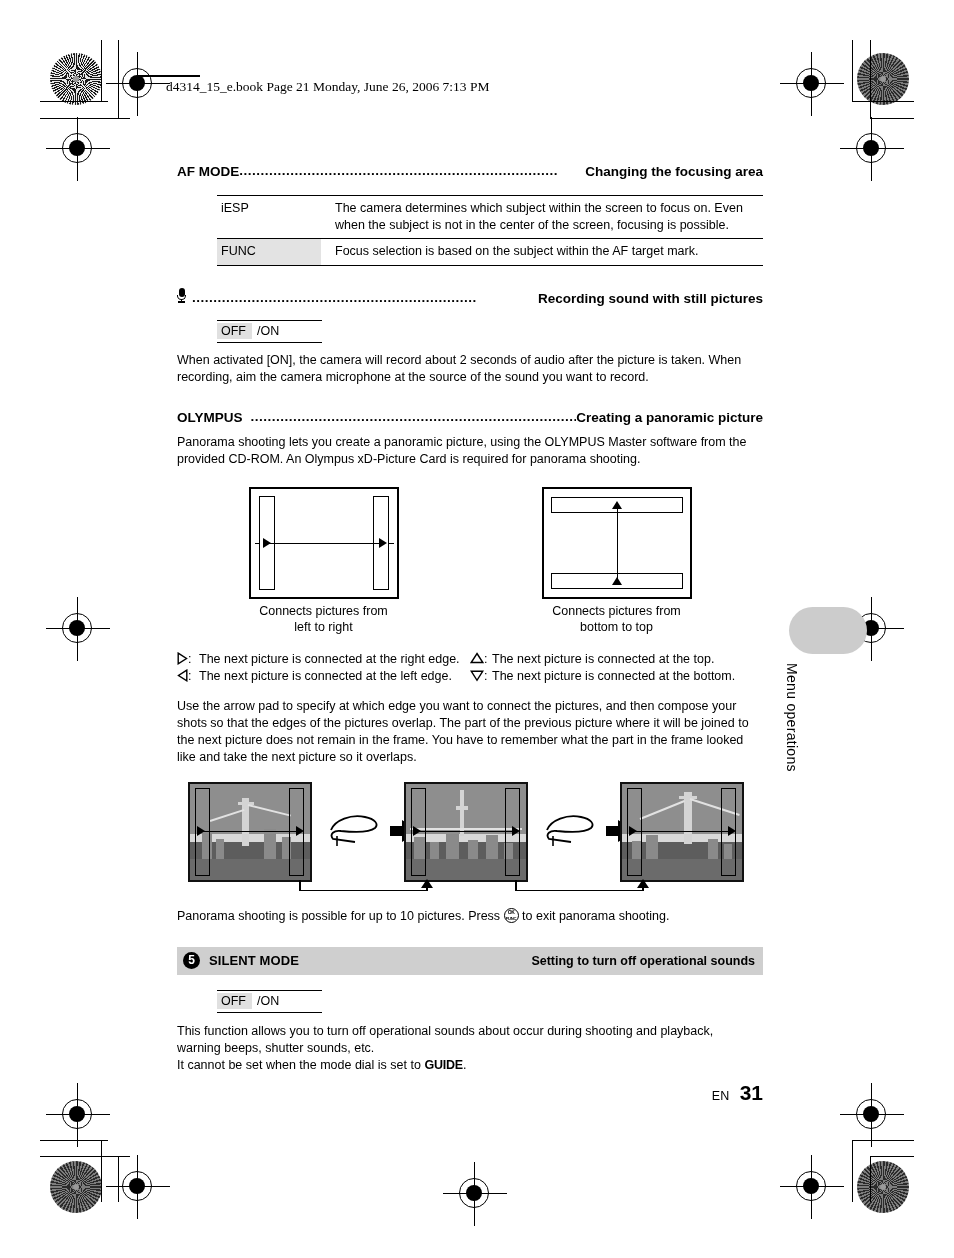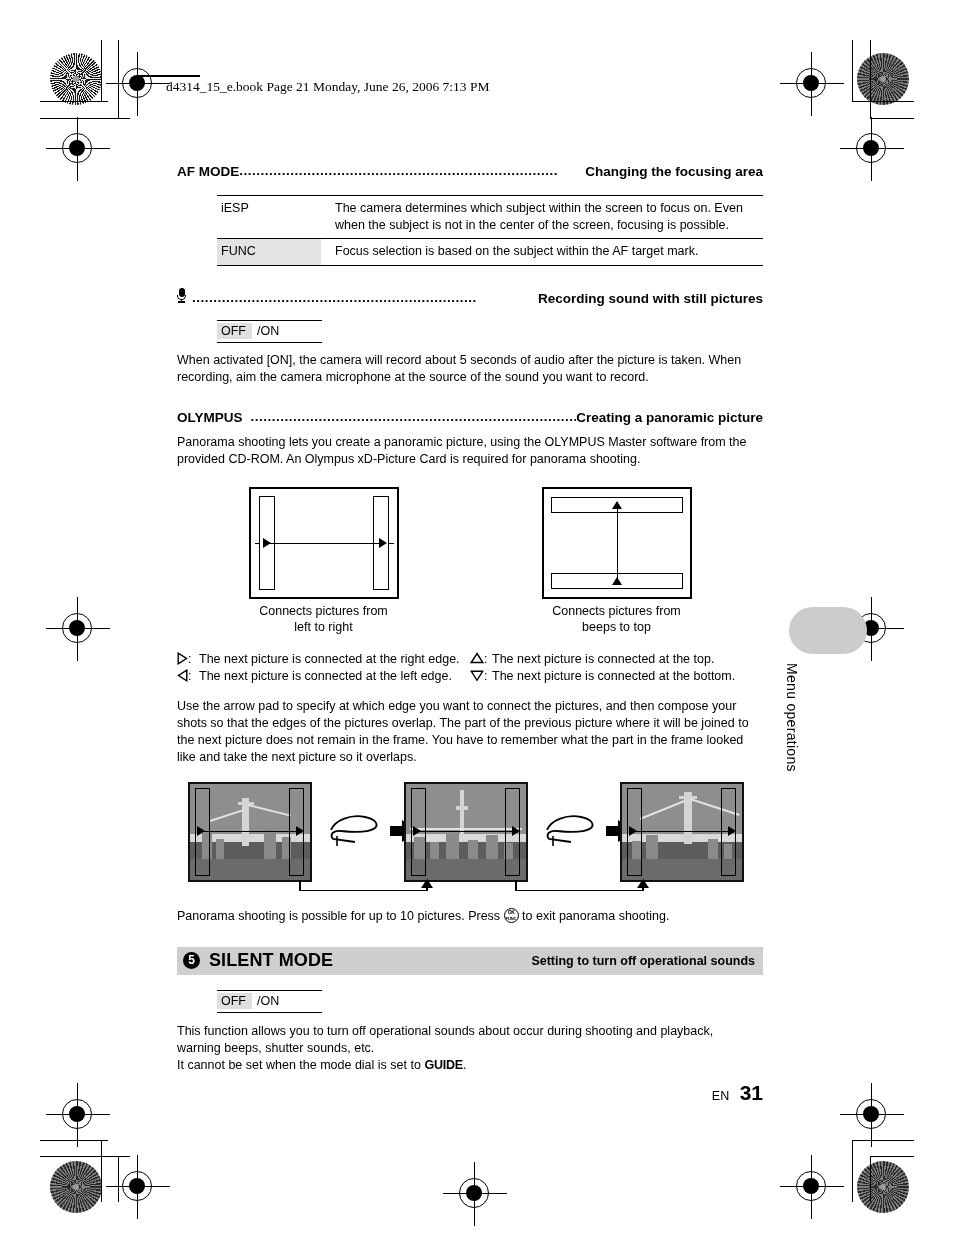--- a/index.html
+++ b/index.html
@@ -636,7 +636,7 @@
     <span class="on">/ON</span>
   </div>
 
-  <p class="body">When activated [ON], the camera will record about 5 seconds of audio after the picture is taken. When recording, aim the camera microphone at the source of the sound you want to record.</p>
+  <p class="body">When activated [ON], the camera will record about 2 seconds of audio after the picture is taken. When recording, aim the camera microphone at the source of the sound you want to record.</p>
 
   <div class="sect" style="margin-top:24px;">
     <span class="name">OLYMPUS</span>

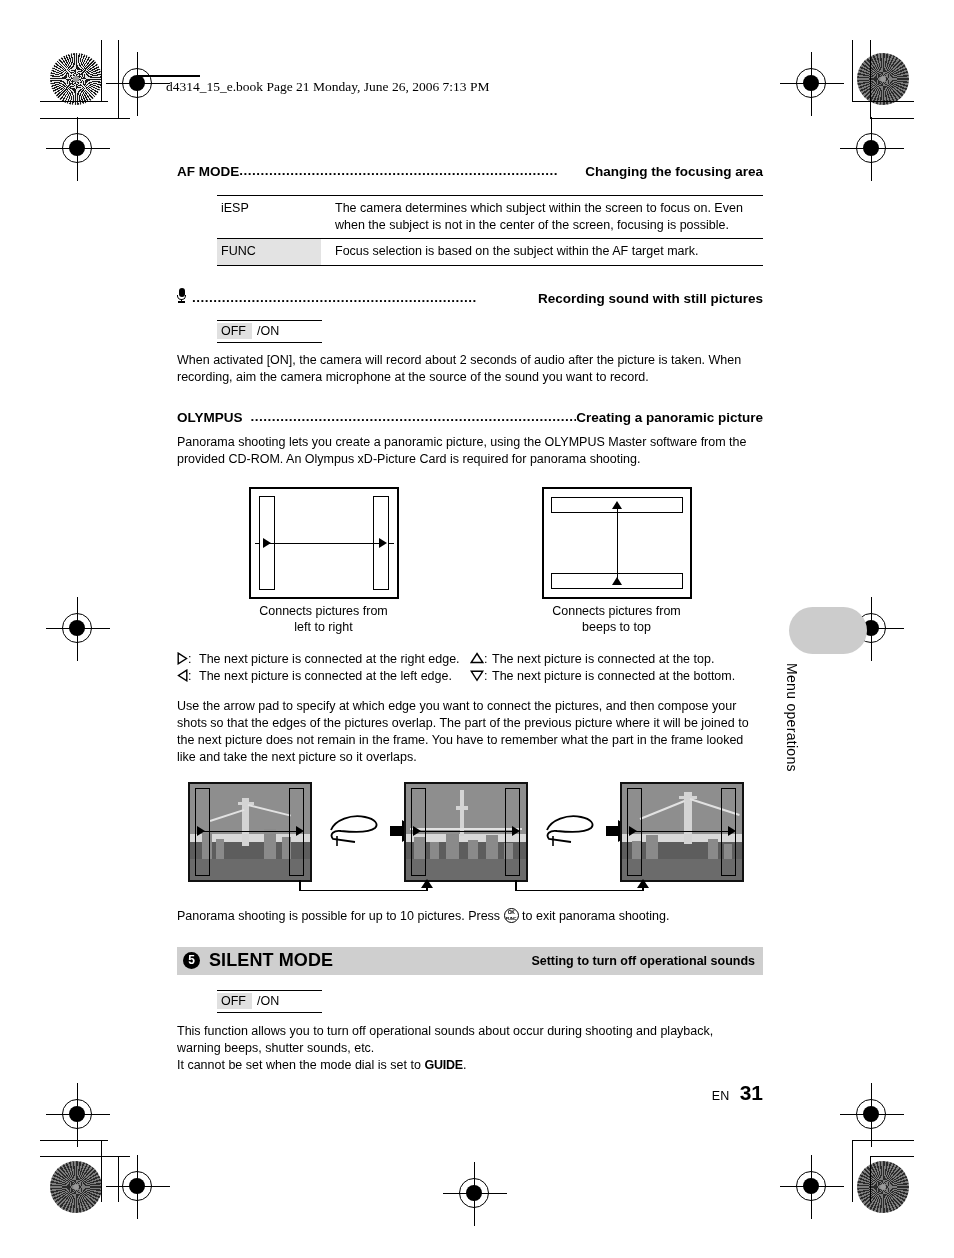--- a/index.html
+++ b/index.html
@@ -674,7 +674,7 @@
       </div>
       <div class="pano-cap">
         <div>Connects pictures from</div>
-        <div>beeps to top</div>
+        <div>bottom to top</div>
       </div>
     </div>
   </div>

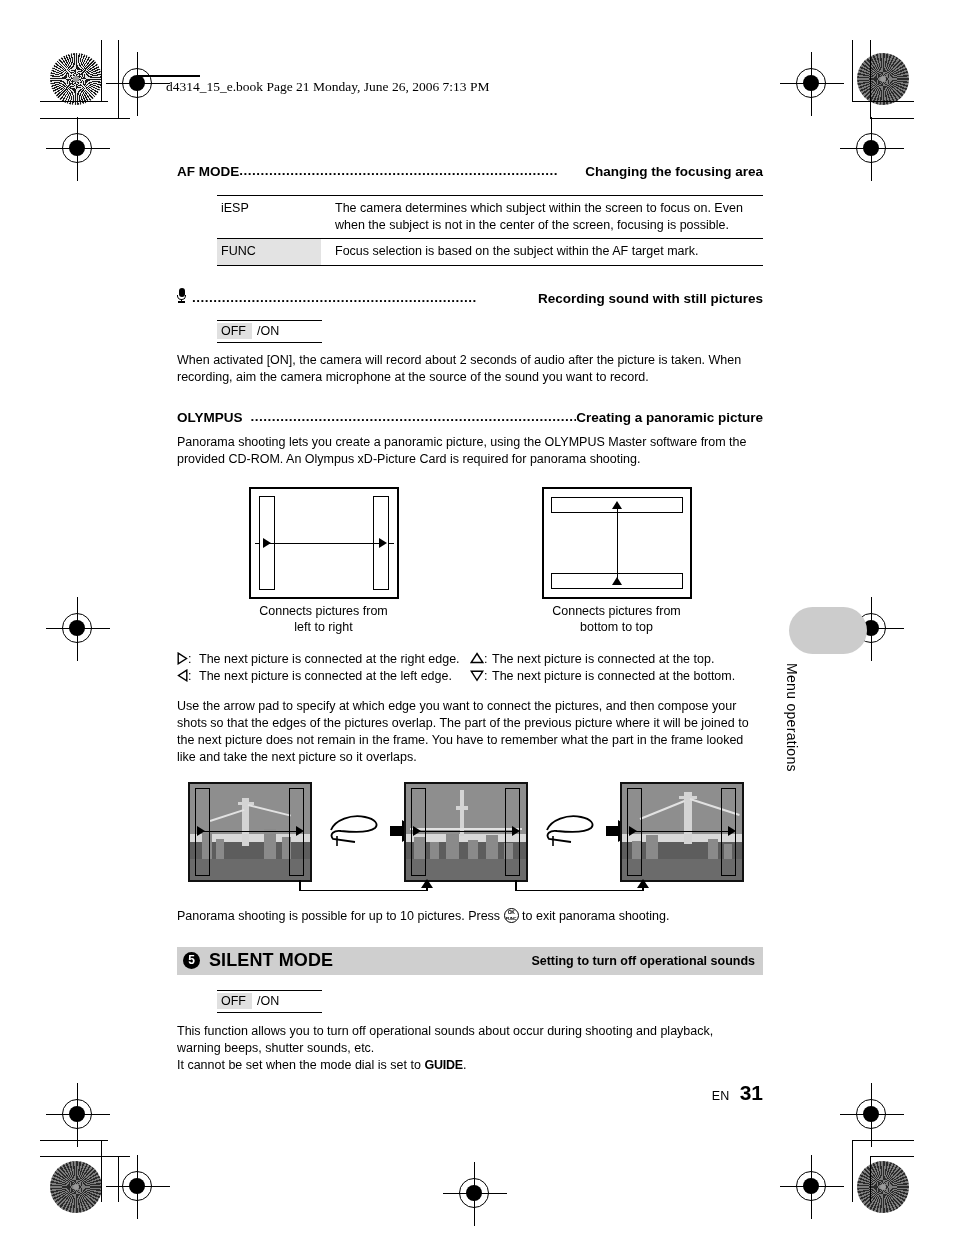--- a/index.html
+++ b/index.html
@@ -448,7 +448,7 @@
     margin-right: 9px;
   }
   .banner .bt {
-    font-size: 18px;
+    font-size: 13px;
     font-weight: bold;
     letter-spacing: 0.1px;
     flex: 1 1 auto;

